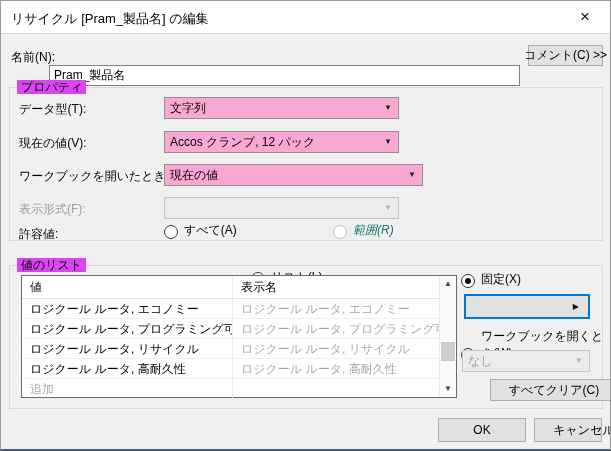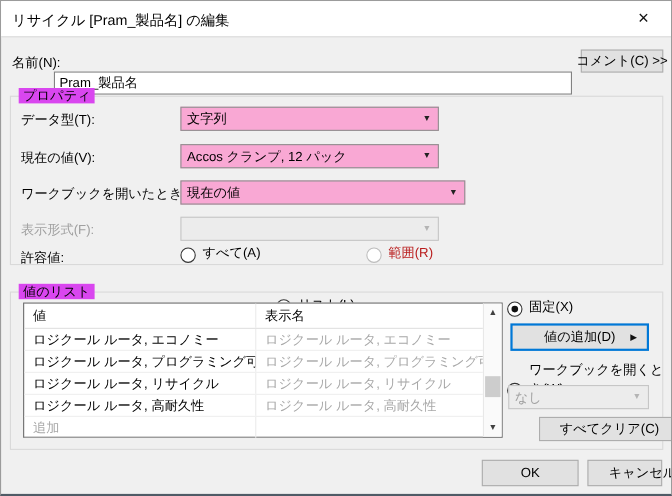--- a/index.html
+++ b/index.html
@@ -72,7 +72,7 @@
     border-radius:50%; background:#111;
   }
   .radio.disabled .circle { border-color:#bdbdbd; }
-  .radio.disabled .radio-label { color:#b91c1c; }
+  .radio.disabled .radio-label { color:#0f766e;font-style:italic; }
 
   .value-table {
     position:absolute; left:20px; top:274px; width:436px; height:123px;

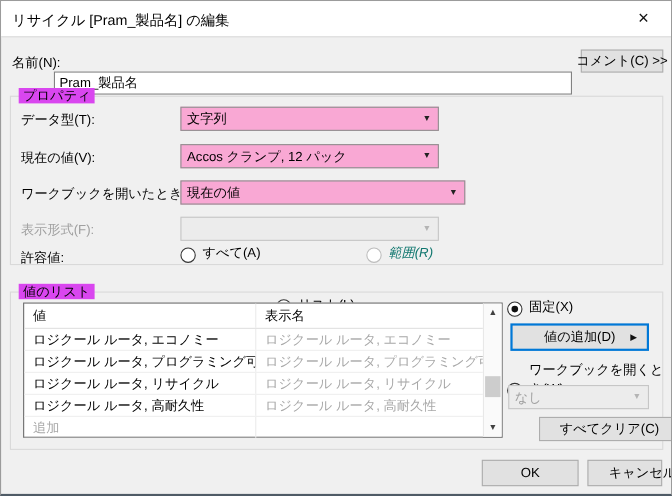--- a/index.html
+++ b/index.html
@@ -202,7 +202,6 @@
   </div>
 
   <div class="btn focused" style="left:463px; top:293px; width:126px; height:25px;">
-    <span>値の追加(D)</span>
     <span class="addvalues-arrow">▶</span>
   </div>
 

